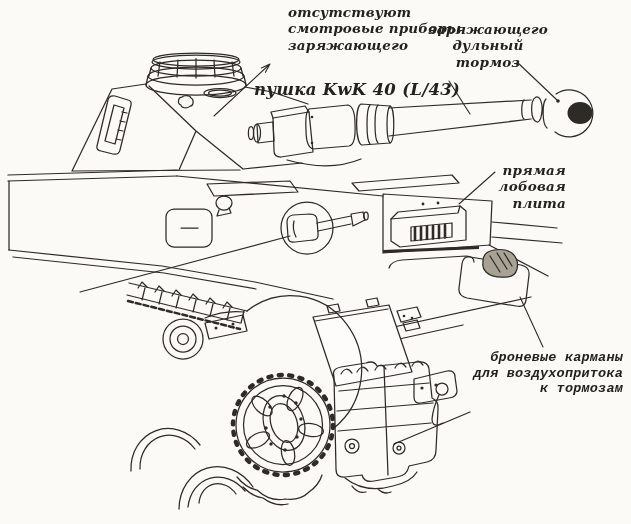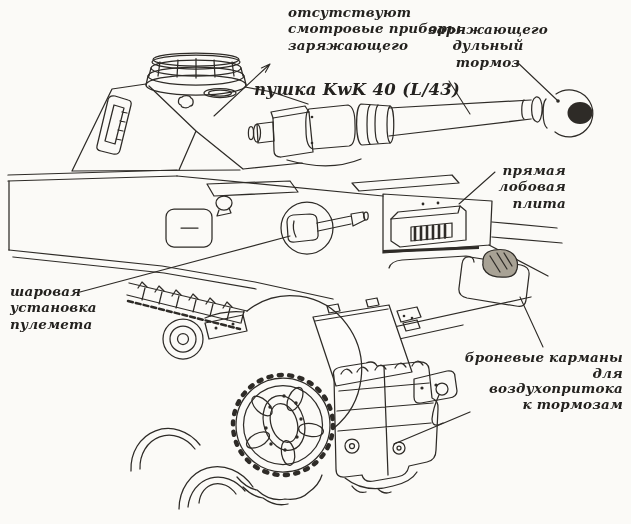--- a/index.html
+++ b/index.html
@@ -212,9 +212,6 @@
   <div class="lbl" id="lbl-gun">пушка KwK 40 (L/43)</div>
   <div class="lbl" id="lbl-front-plate">прямая лобовая
 плита</div>
-  <div class="lbl" id="lbl-ball-mount">шаровая
-установка
-пулемета</div>
   <div class="lbl" id="lbl-air-pockets">броневые карманы
 для воздухопритока
 к тормозам</div>

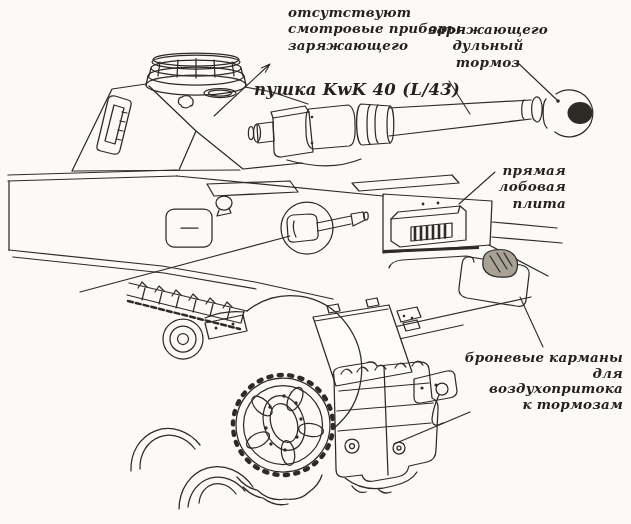--- a/index.html
+++ b/index.html
@@ -27,7 +27,7 @@
   #lbl-gun{left:254px;top:59px;font-size:16.5px;letter-spacing:.3px;margin-top:21px;}
   #lbl-front-plate{left:448px;top:162px;width:118px;text-align:right;}
   #lbl-ball-mount{left:10px;top:283px;}
-  #lbl-air-pockets{left:458px;top:350px;width:165px;text-align:right;line-height:1.15;}
+  #lbl-air-pockets{left:458px;top:350px;width:165px;text-align:right;line-height:1.15;font-family:Liberation Mono, monospace;}
 </style>
 </head>
 <body>

